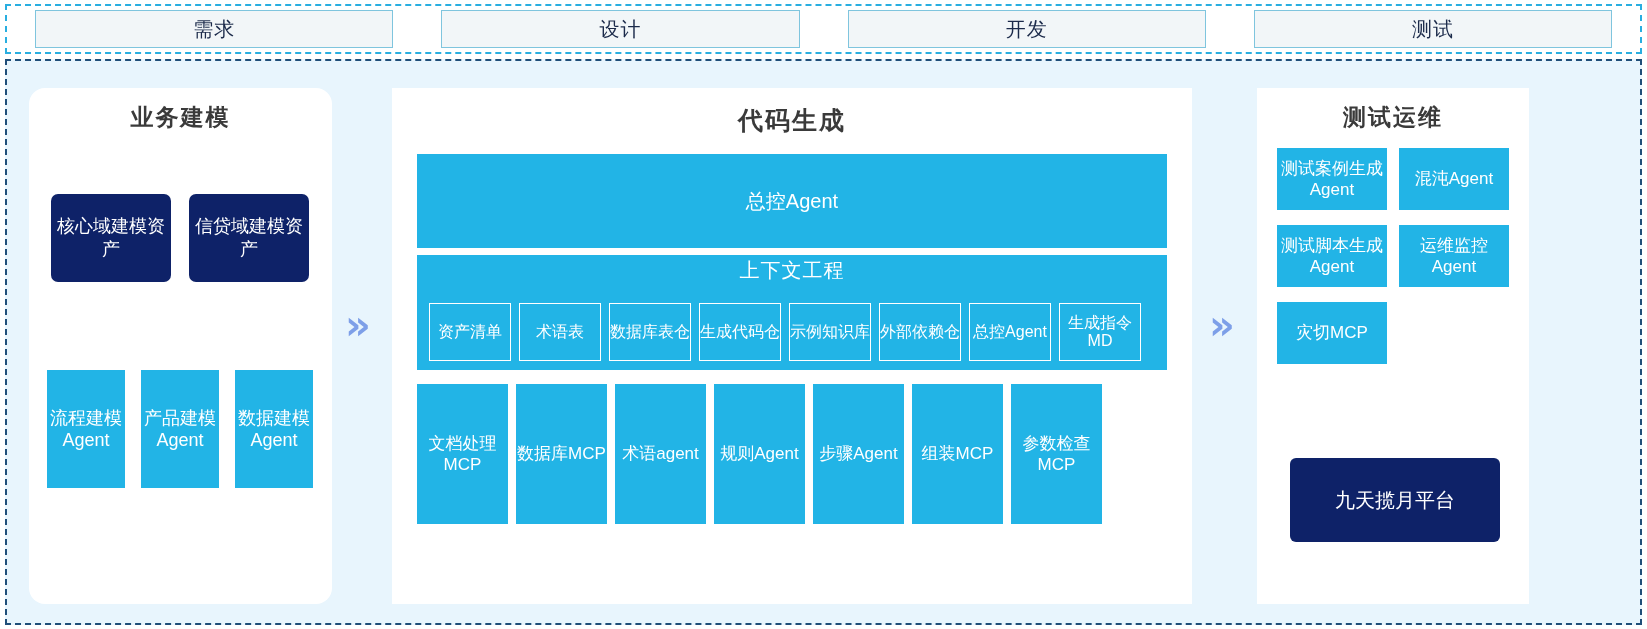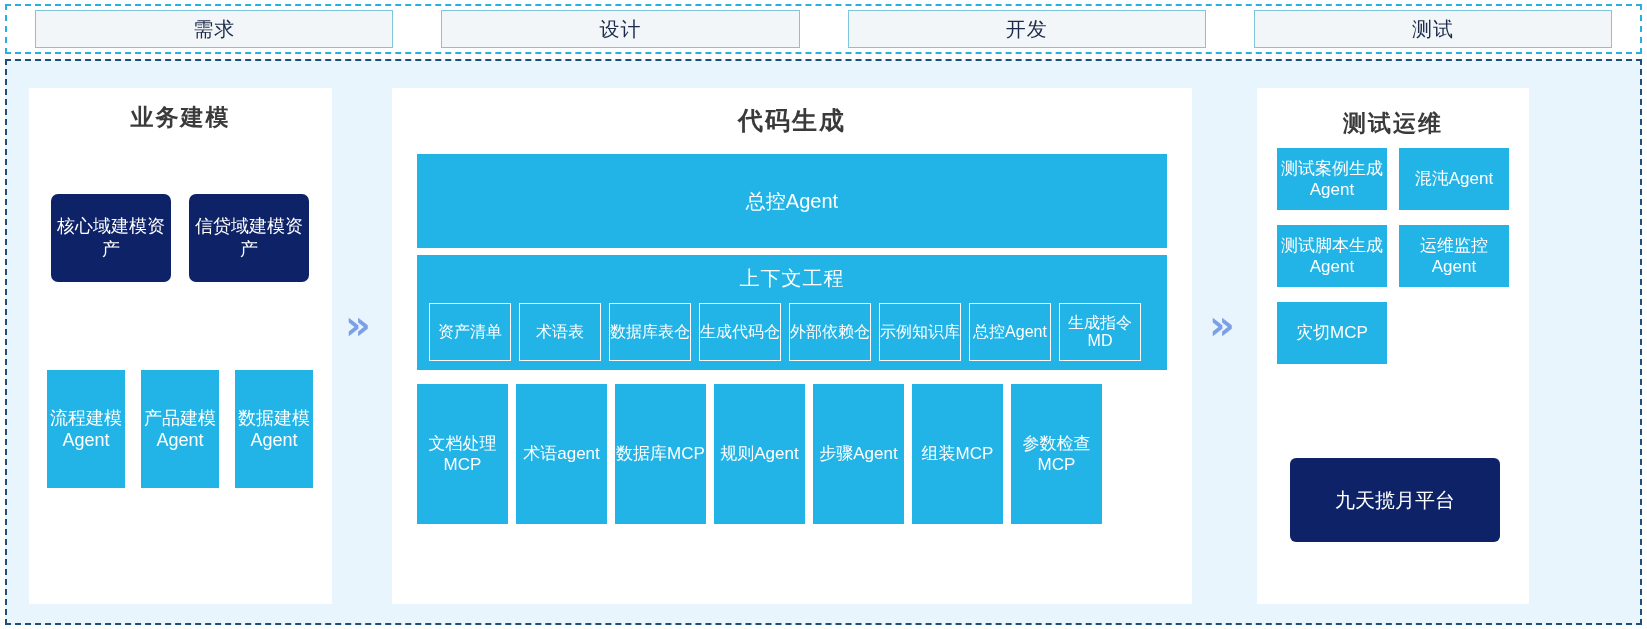--- a/index.html
+++ b/index.html
@@ -58,7 +58,7 @@
     letter-spacing: 2px;
   }
 
-  #panel-left  { left: 22px;  top: 27px; width: 303px; height: 516px; }
+  #panel-left  { left: 22px;  top: 27px; width: 303px; height: 516px; border-radius: 16px; }
   #panel-left  .panel-title { margin-top: 14px; }
   #panel-mid   { left: 385px; top: 27px; width: 800px; height: 516px; }
   #panel-mid   .panel-title { margin-top: 16px; font-size: 25px; }

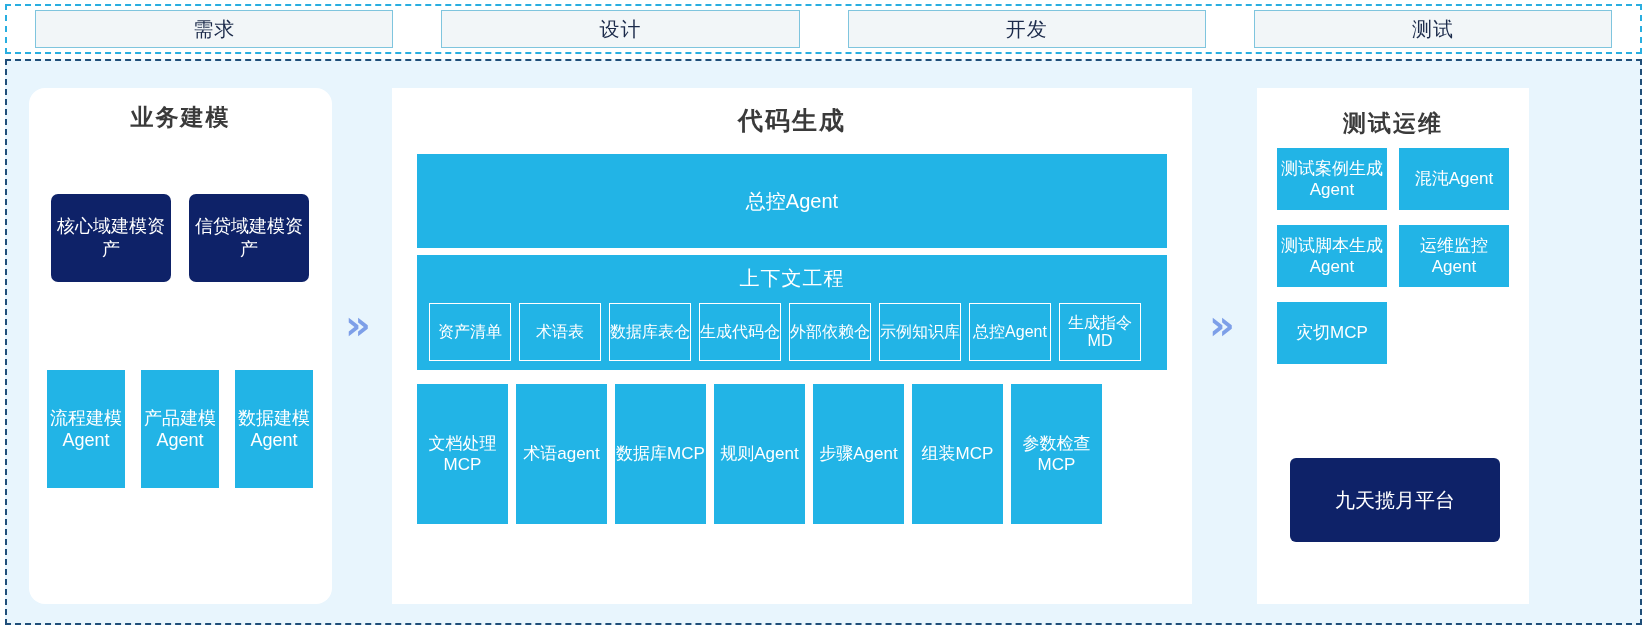--- a/index.html
+++ b/index.html
@@ -63,7 +63,7 @@
   #panel-mid   { left: 385px; top: 27px; width: 800px; height: 516px; }
   #panel-mid   .panel-title { margin-top: 16px; font-size: 25px; }
   #panel-right { left: 1250px; top: 27px; width: 272px; height: 516px; }
-  #panel-right .panel-title { margin-top: 20px; }
+  #panel-right .panel-title { margin-top: 14px; }
 
   
   .chevron {

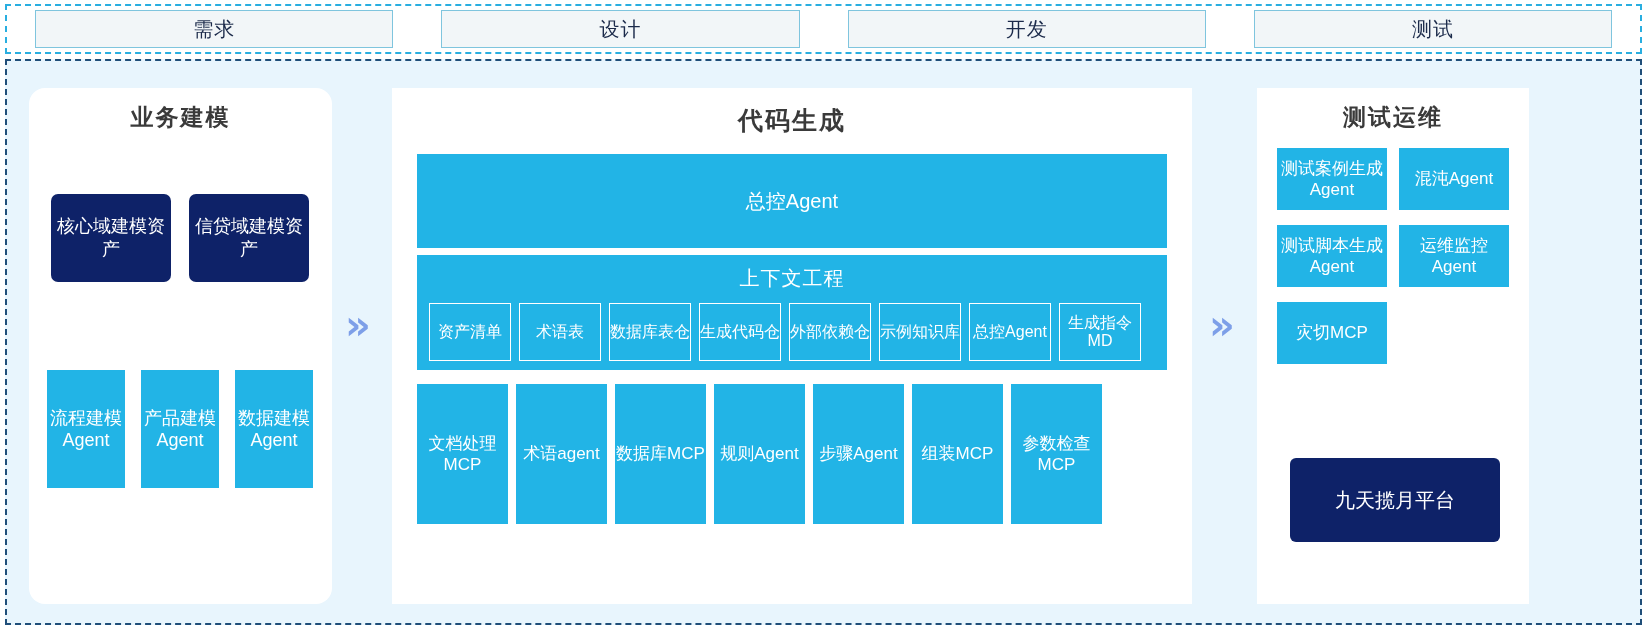--- a/index.html
+++ b/index.html
@@ -124,7 +124,7 @@
     text-align: center;
     color: #ffffff;
     font-size: 20px;
-    padding-top: 10px;
+    padding-top: 2px;
     letter-spacing: 1px;
   }
   .ctx-items {

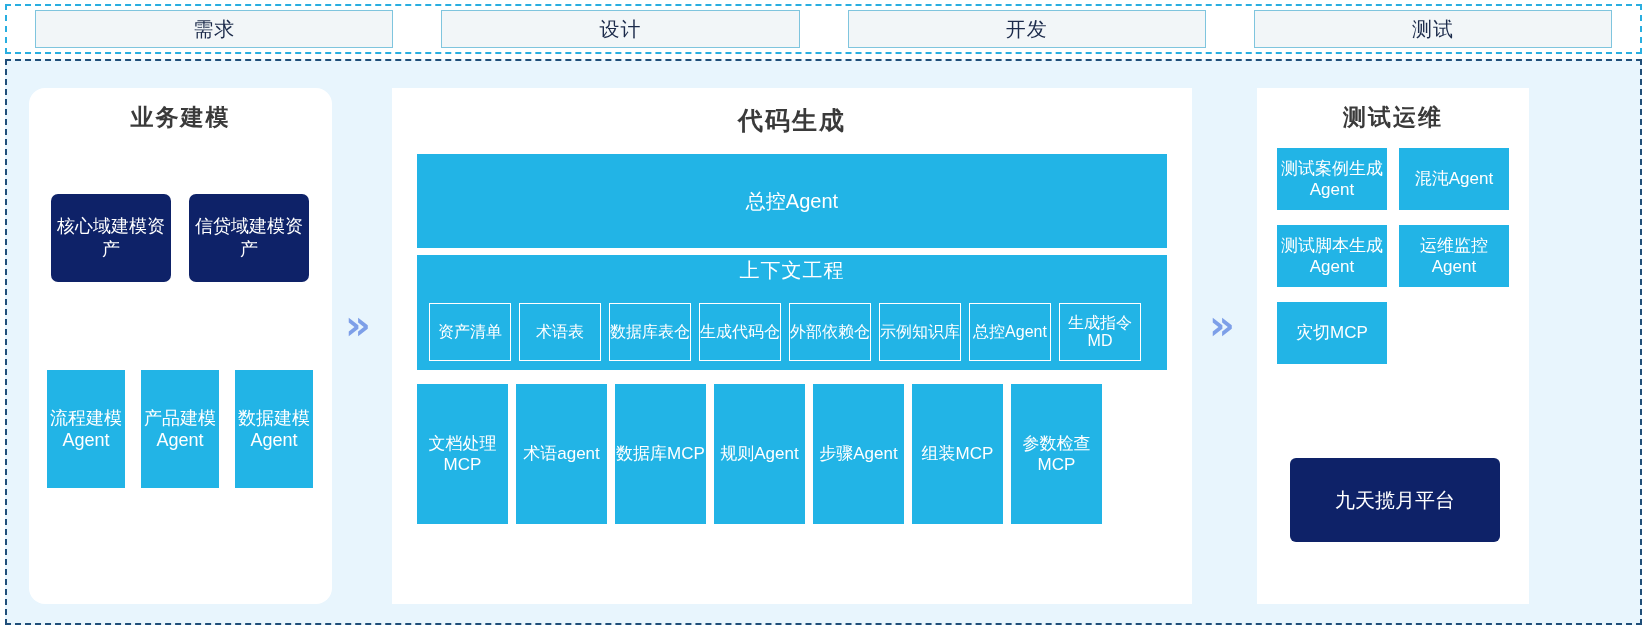--- a/index.html
+++ b/index.html
@@ -214,8 +214,8 @@
           <div class="ctx-item">术语表</div>
           <div class="ctx-item">数据库表仓</div>
           <div class="ctx-item">生成代码仓</div>
+          <div class="ctx-item">示例知识库</div>
           <div class="ctx-item">外部依赖仓</div>
-          <div class="ctx-item">示例知识库</div>
           <div class="ctx-item">总控Agent</div>
           <div class="ctx-item">生成指令MD</div>
         </div>

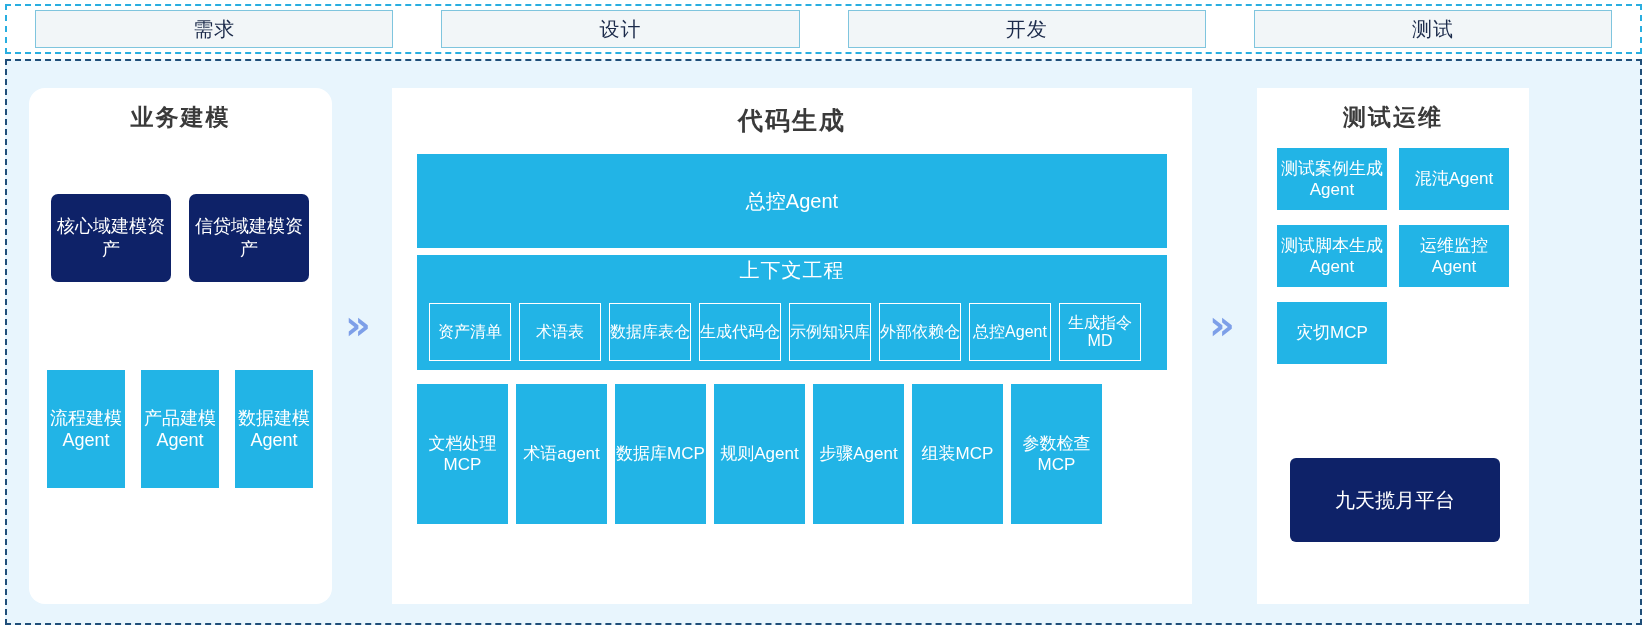--- a/index.html
+++ b/index.html
@@ -223,8 +223,8 @@
 
       <div class="tools-row">
         <div class="cyan-box">文档处理MCP</div>
+        <div class="cyan-box">数据库MCP</div>
         <div class="cyan-box">术语agent</div>
-        <div class="cyan-box">数据库MCP</div>
         <div class="cyan-box">规则Agent</div>
         <div class="cyan-box">步骤Agent</div>
         <div class="cyan-box">组装MCP</div>

